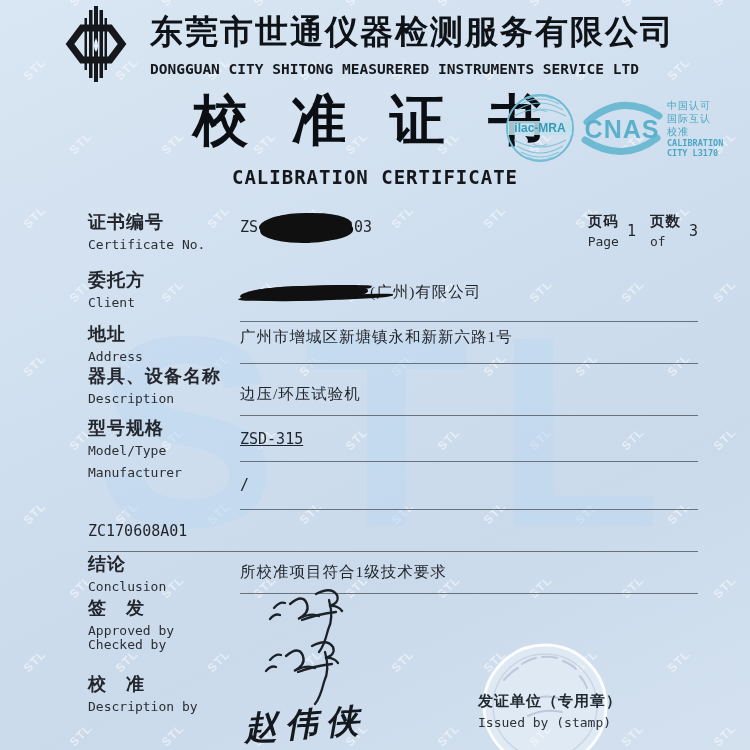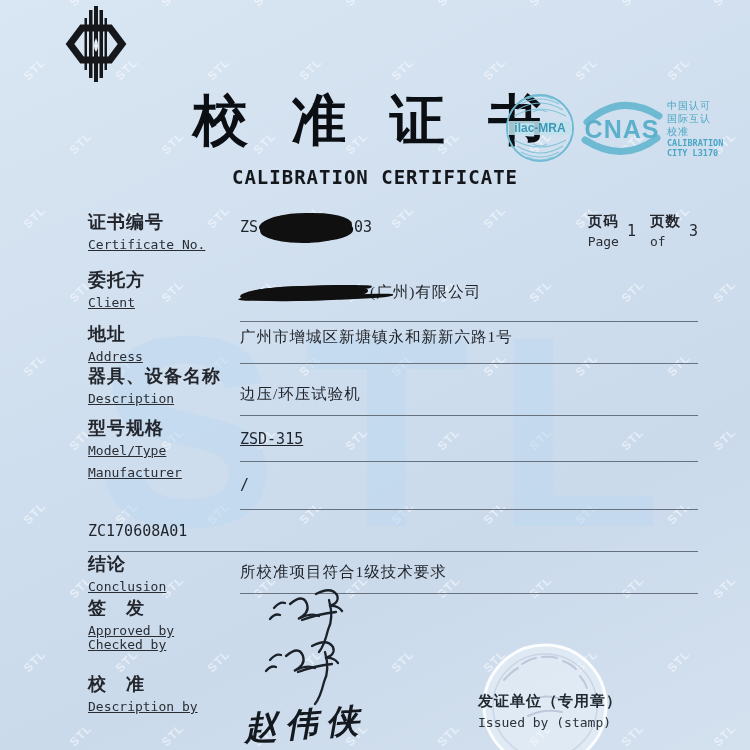--- a/index.html
+++ b/index.html
@@ -170,6 +170,10 @@
     <path d="M40,34 q-4,8 0,14 q4,-6 0,-14" fill="#e8eff7"></path>
   </svg>
 
+  <div class="company">
+    <div class="company-cn">东莞市世通仪器检测服务有限公司</div>
+    <div class="company-en">DONGGUAN CITY SHITONG MEASURERED INSTRUMENTS SERVICE LTD</div>
+  </div>
 
   <h1 class="title-cn">校 准 证 书</h1>
   <div class="title-en">CALIBRATION CERTIFICATE</div>

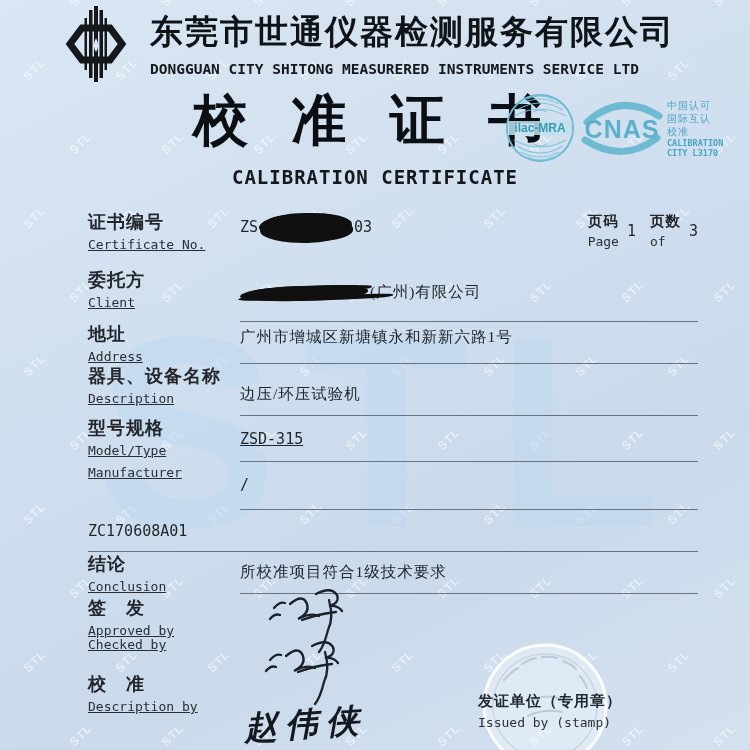--- a/index.html
+++ b/index.html
@@ -34,7 +34,7 @@
   .row{position:absolute; left:88px; right:52px; display:flex; z-index:3;}
   .lbl{width:152px; flex:none;}
   .lbl-cn{font-size:18px; font-weight:600; letter-spacing:1px; color:#23262c; white-space:nowrap;}
-  .lbl-en{font:500 13px "DejaVu Sans Mono",monospace; color:#2a2e34; margin-top:3px; white-space:nowrap;text-decoration:underline;}
+  .lbl-en{font:500 13px "DejaVu Sans Mono",monospace; color:#2a2e34; margin-top:3px; white-space:nowrap;}
   .val{flex:1; position:relative; font:500 15px "DejaVu Sans Mono",monospace; color:#1f232a;}
   .lined .val{border-bottom:1px solid #68727f;}
   .val-cn{font-family:"Liberation Serif",serif; font-size:15.5px; letter-spacing:1px;}

